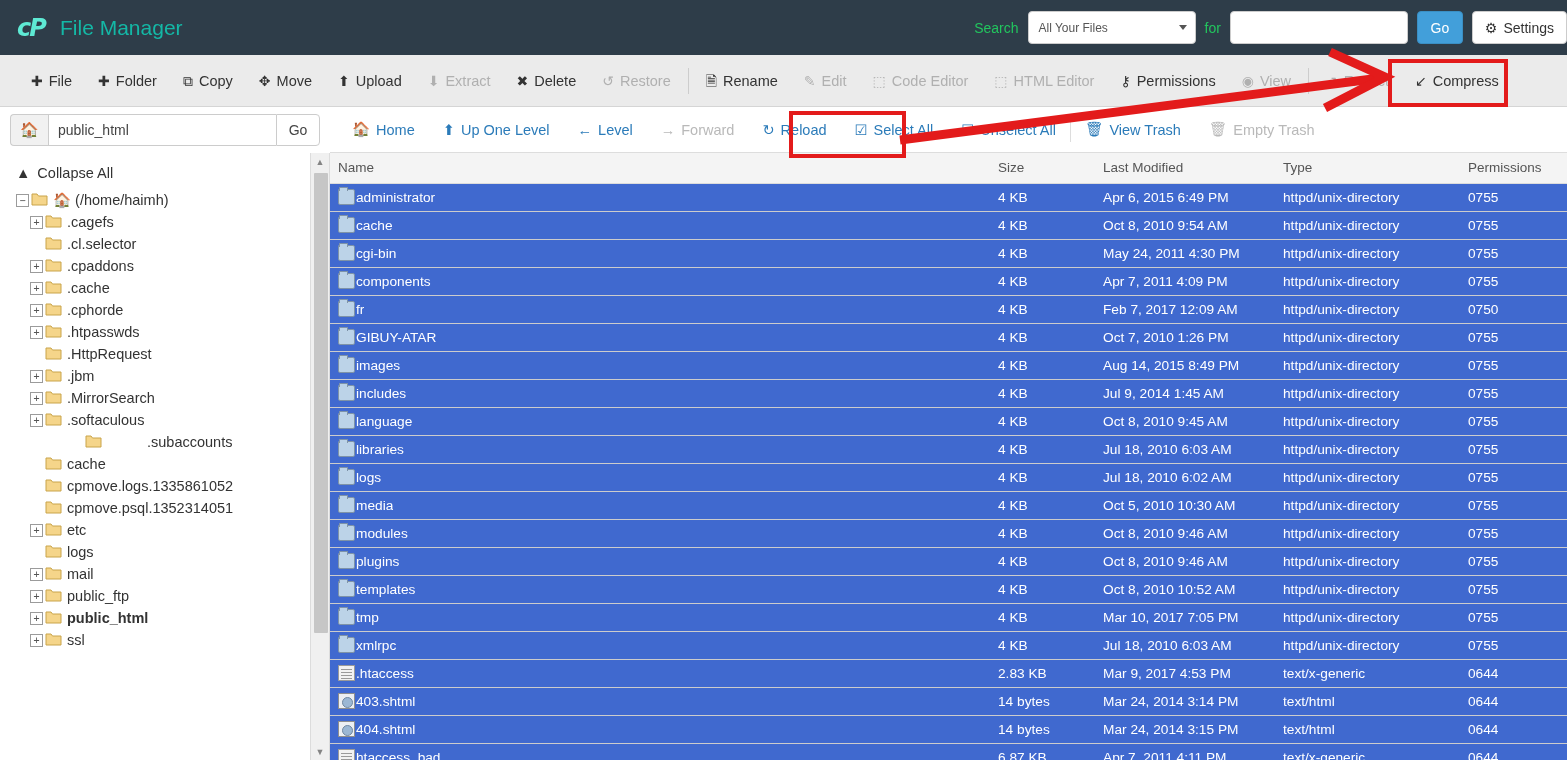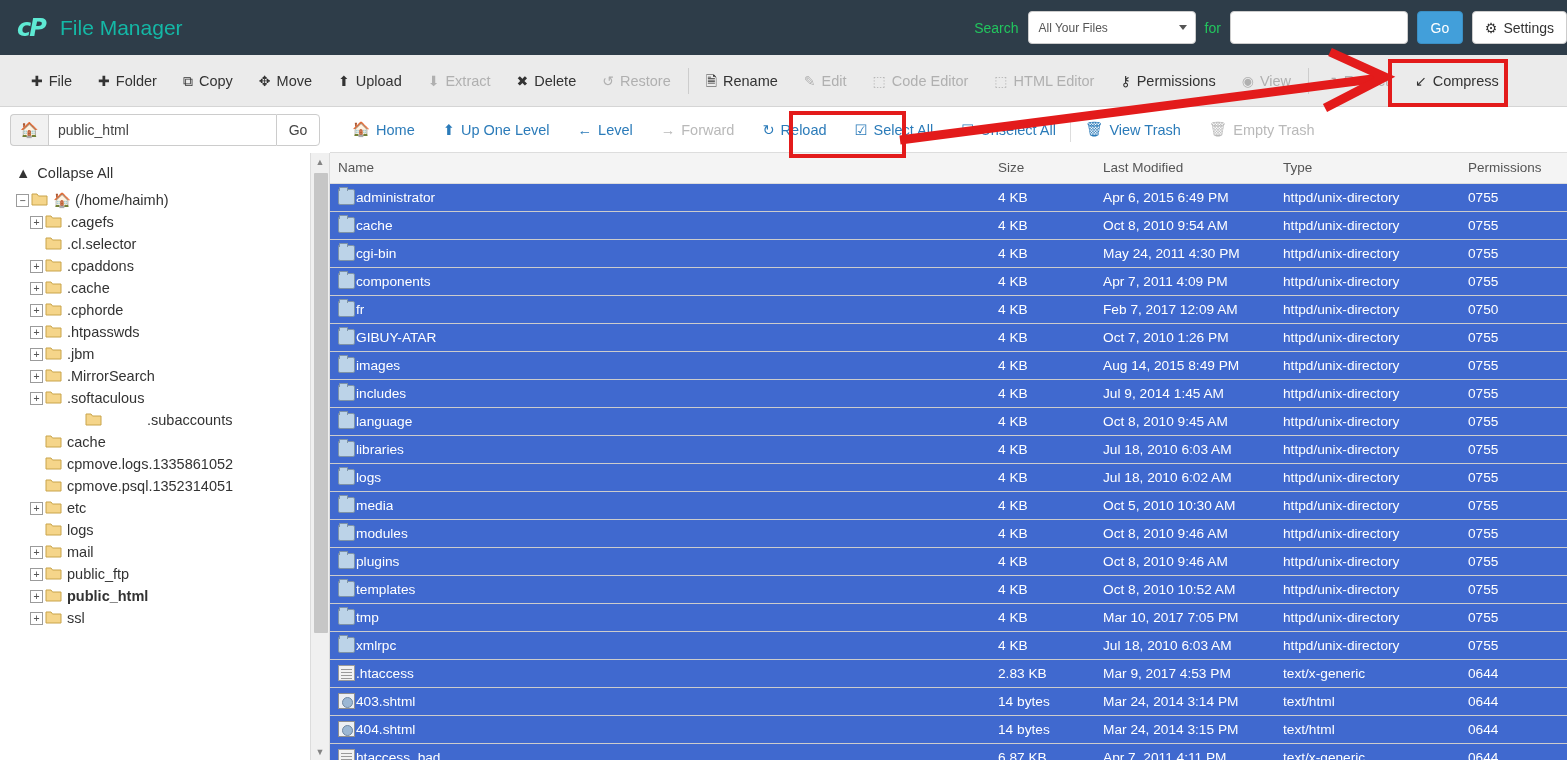--- a/index.html
+++ b/index.html
@@ -396,6 +396,13 @@
                 <path d="M1 2h5l1.5 2H16v9H1z" fill="#f5d58a" stroke="#c9a44a" stroke-width="1"></path>
               </svg></span>
             <span class="tlabel">.htpasswds</span>
+          </div>
+          <div class="tnode" style="padding-left: 22px;">
+            <span class="expander none"></span>
+            <span class="folder"><svg width="17" height="14" viewBox="0 0 17 14">
+                <path d="M1 2h5l1.5 2H16v9H1z" fill="#f5d58a" stroke="#c9a44a" stroke-width="1"></path>
+              </svg></span>
+            <span class="tlabel">.HttpRequest</span>
           </div>
           <div class="tnode" style="padding-left: 22px;">
             <span class="expander">+</span>

